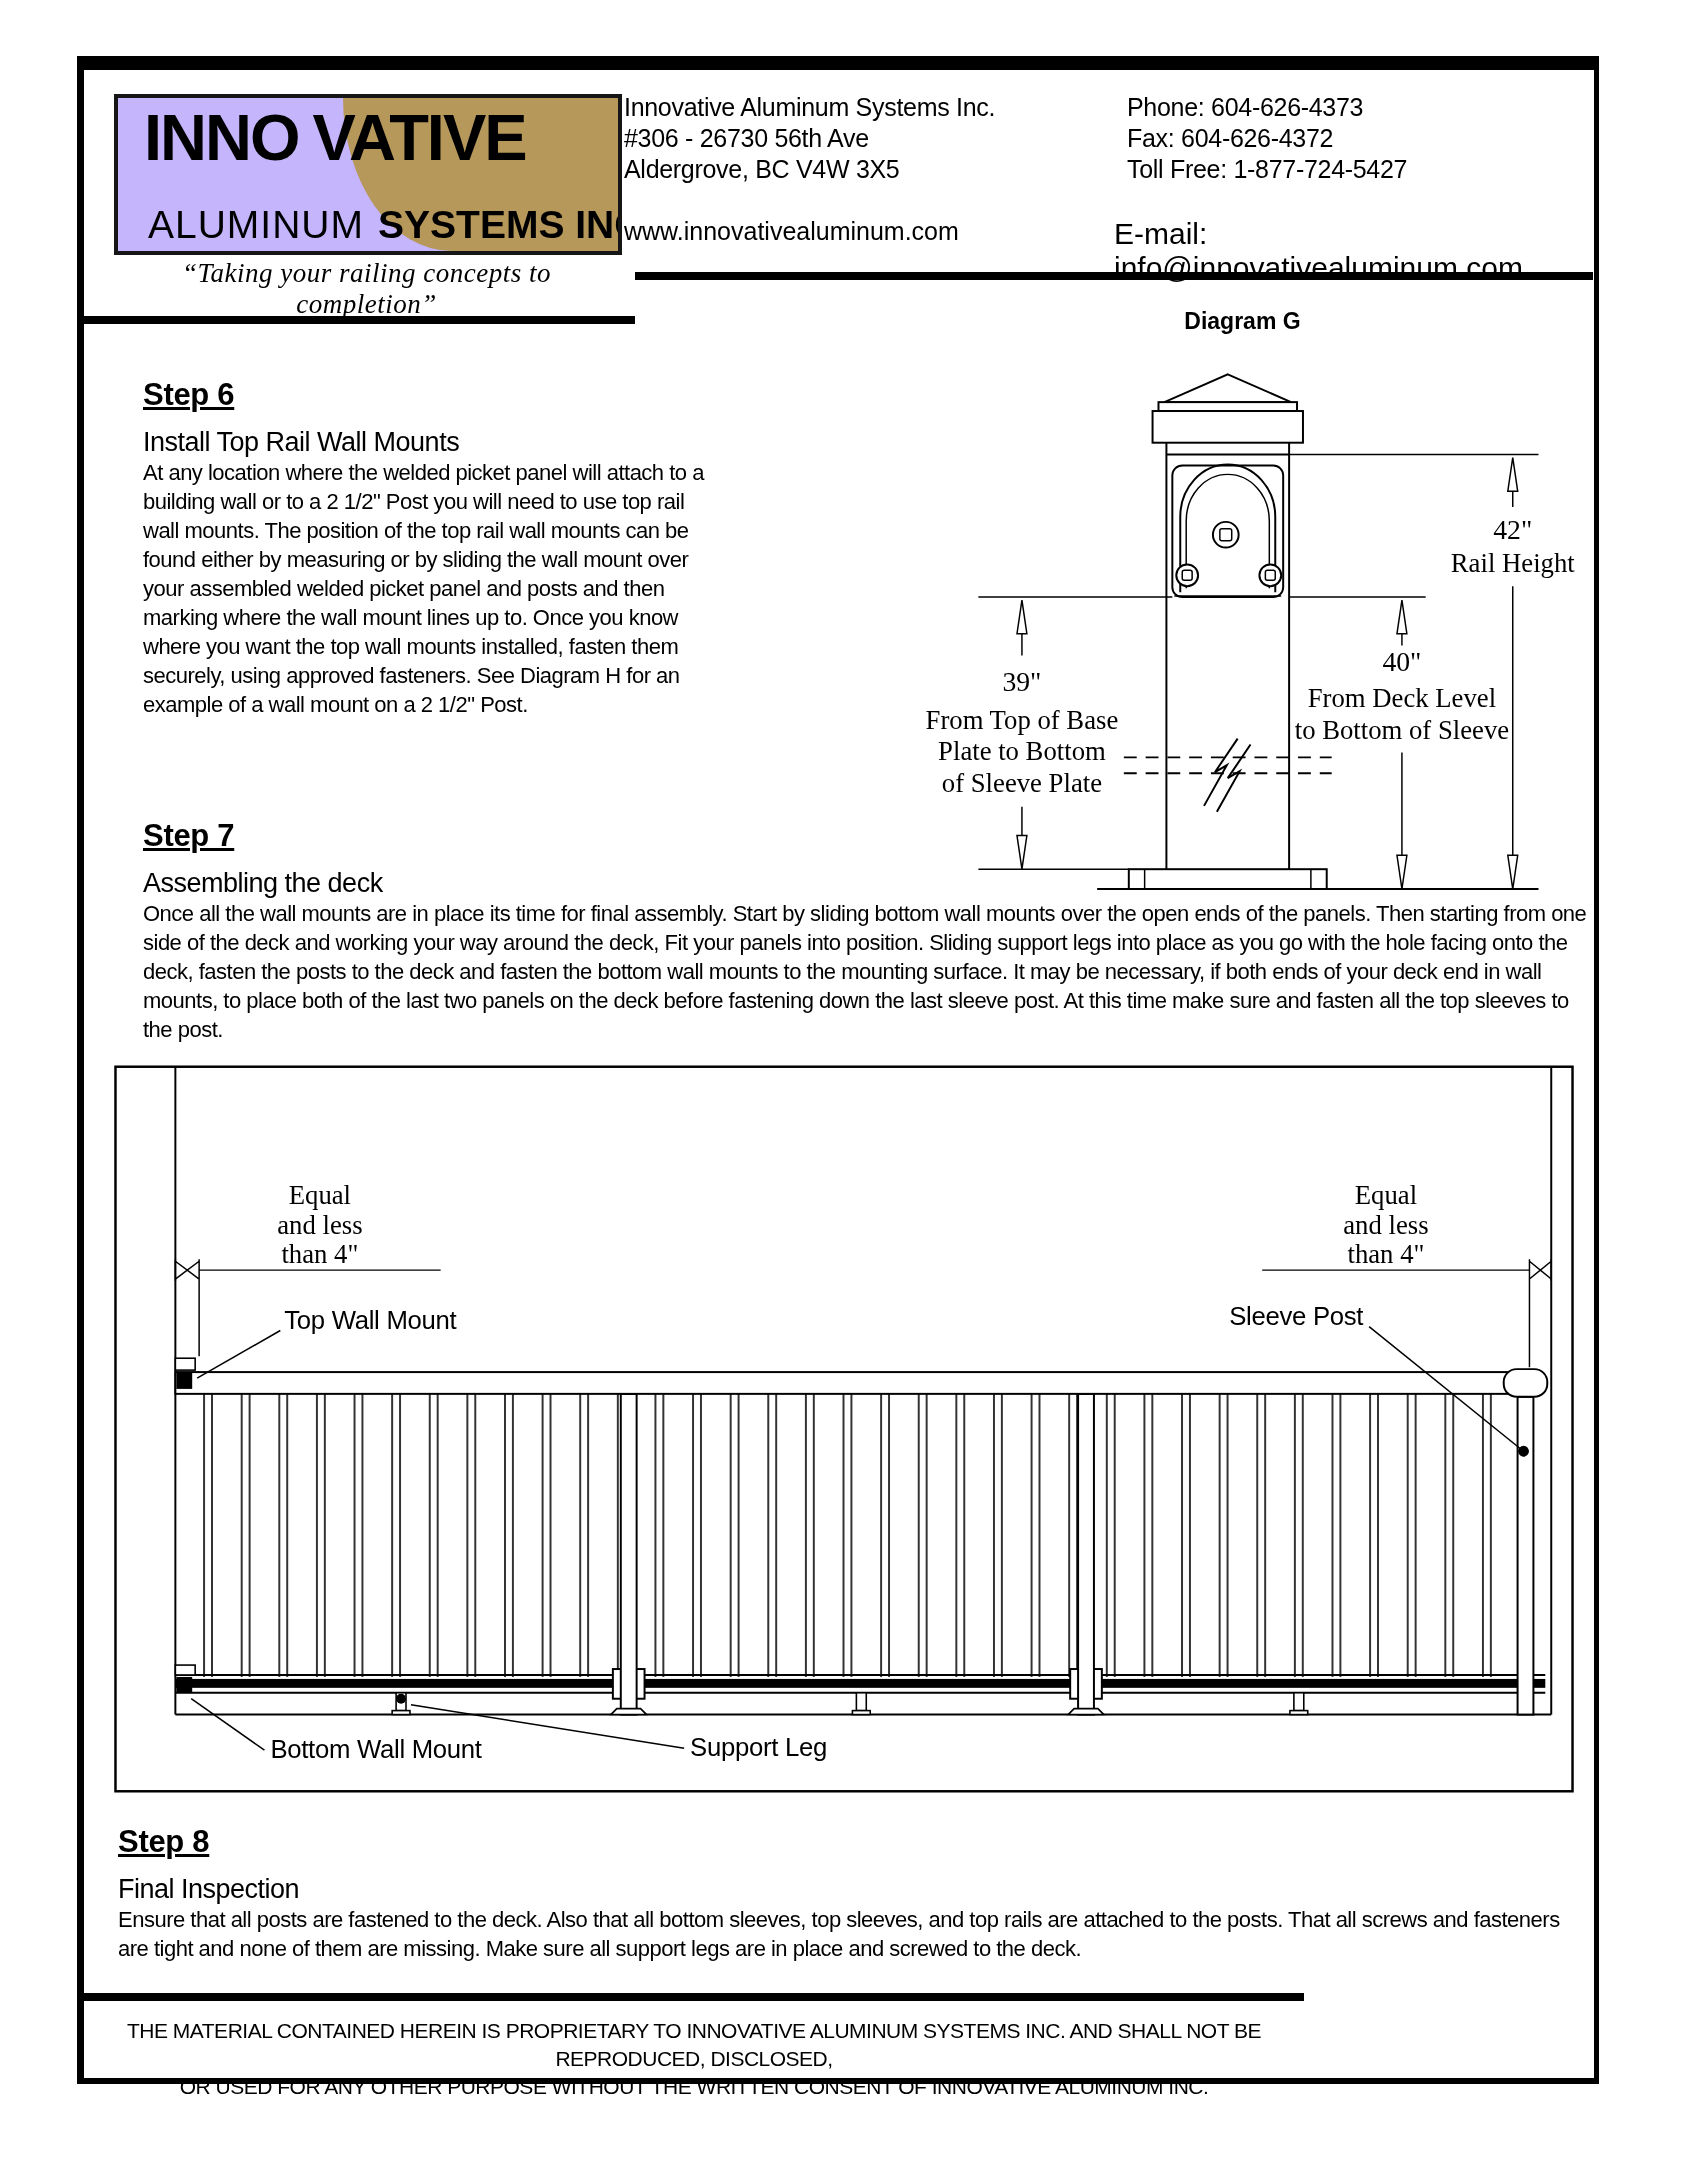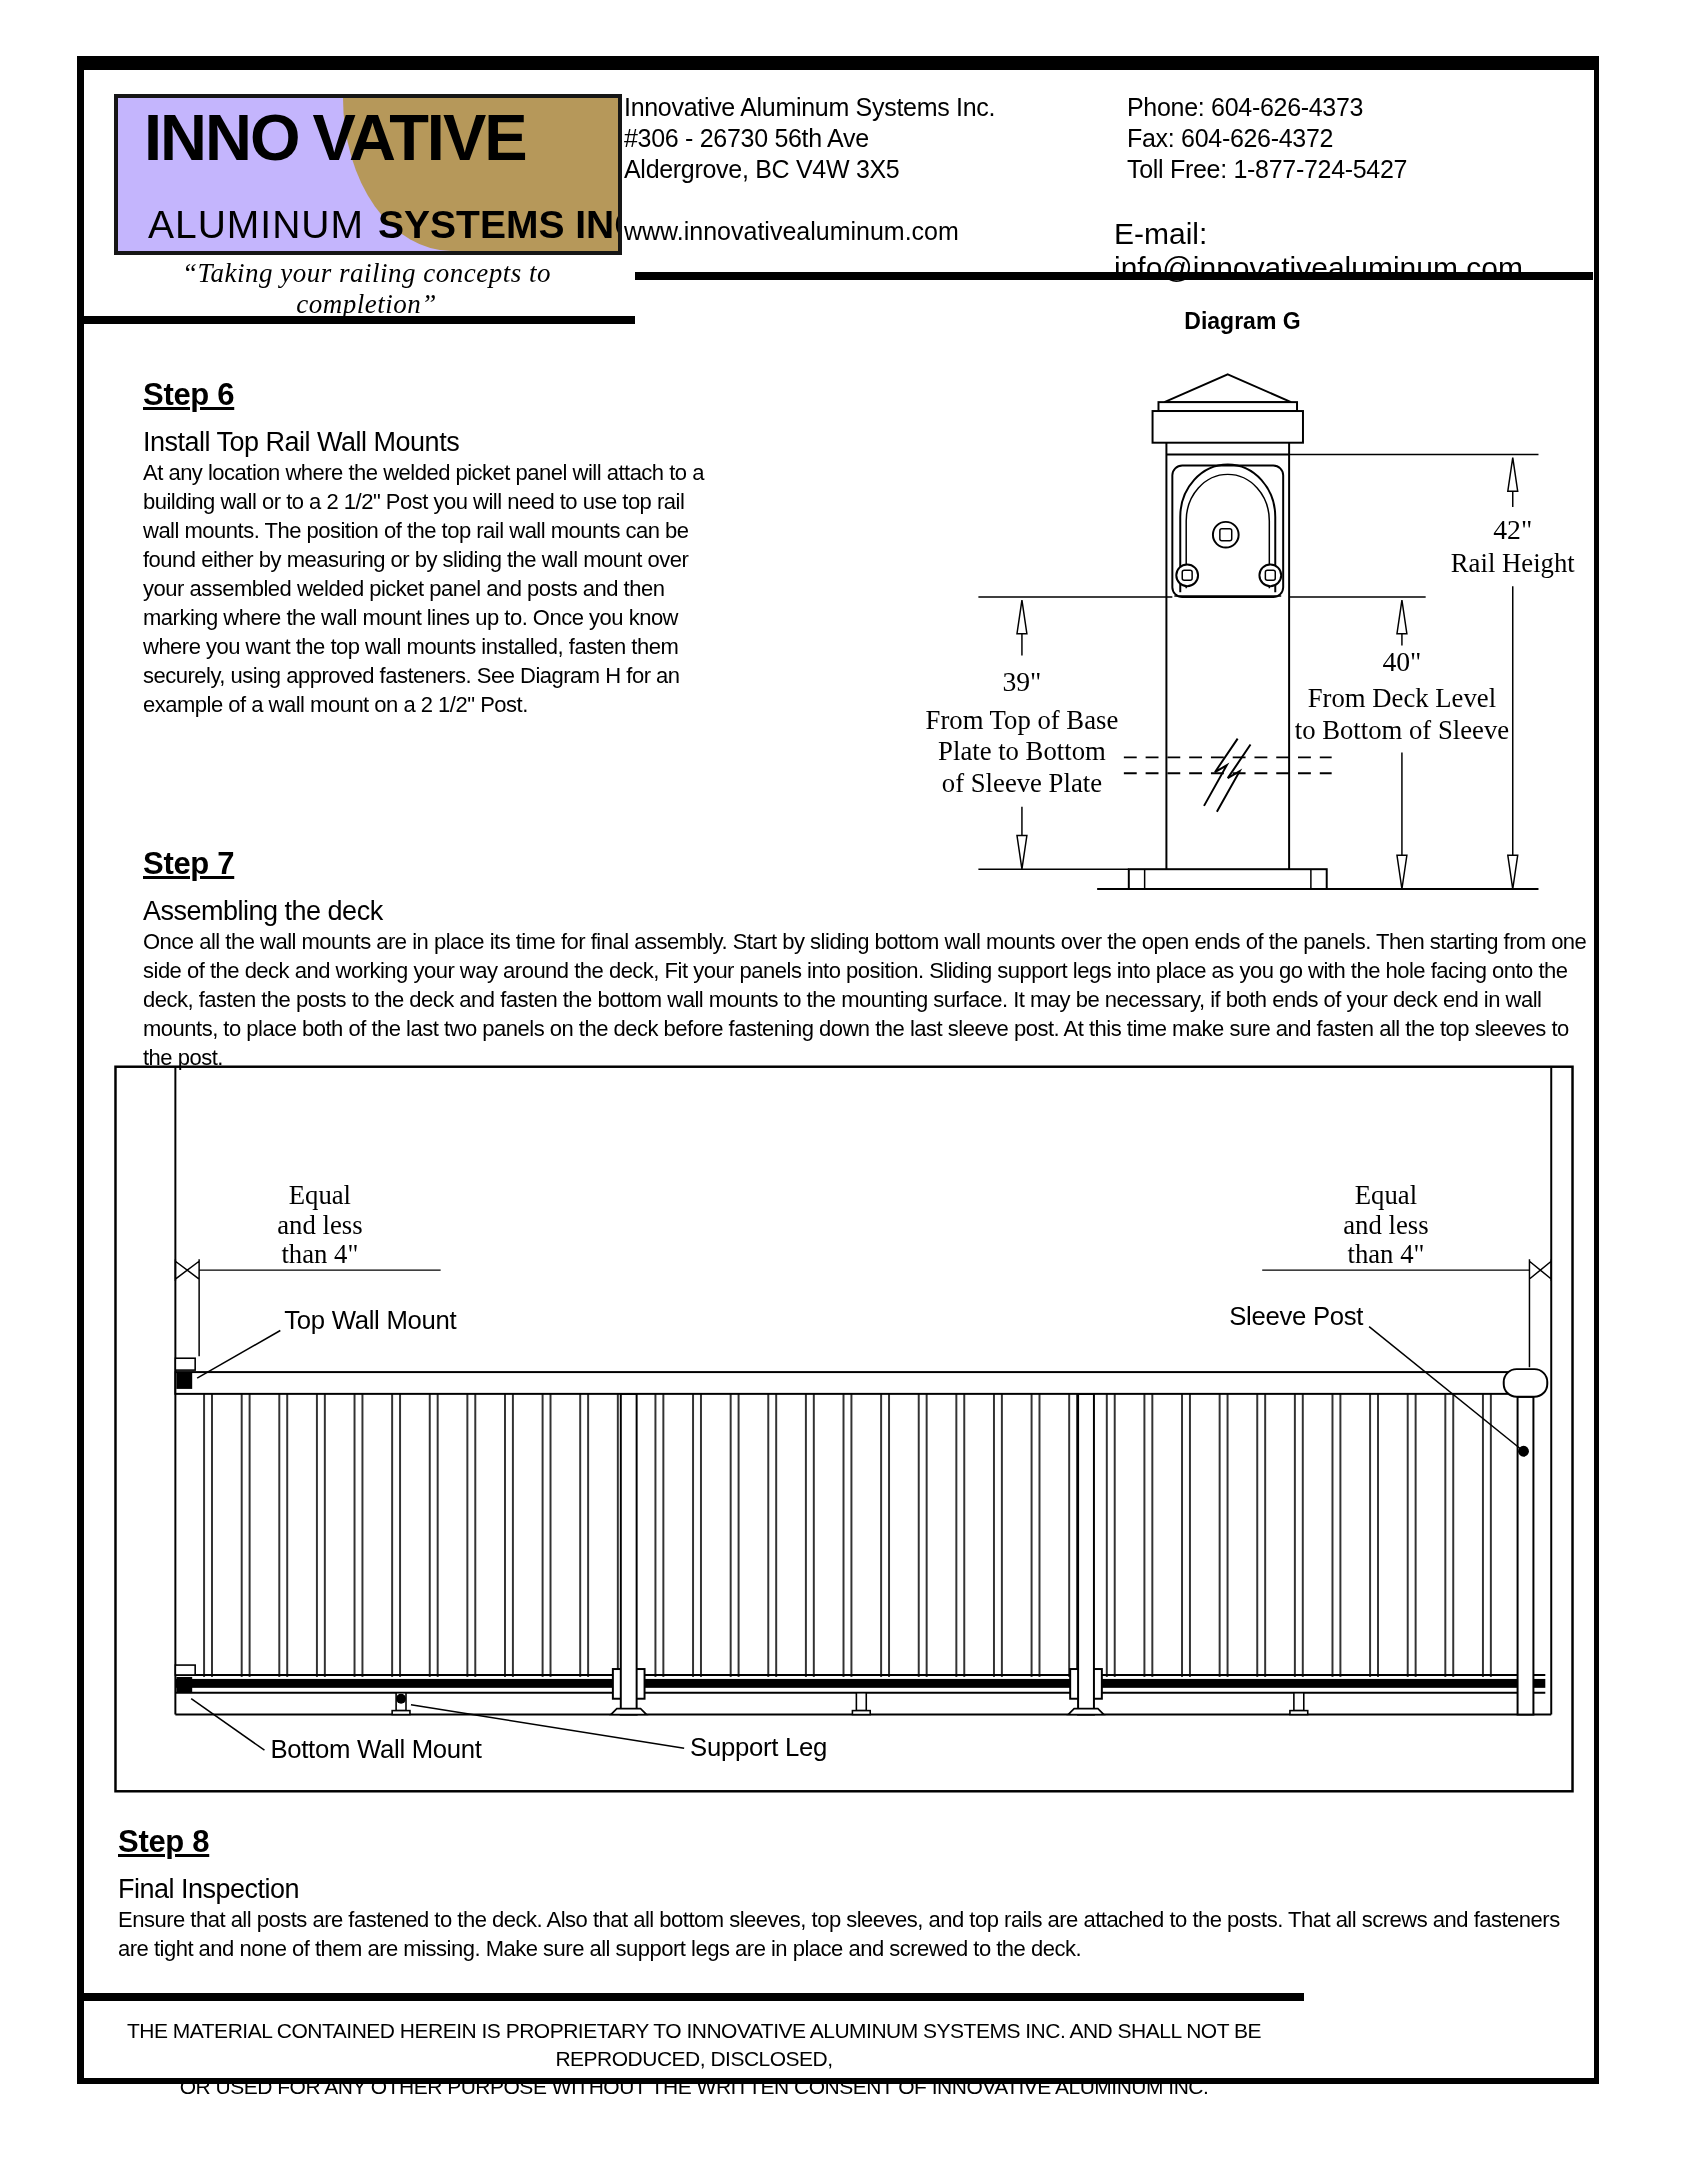--- a/index.html
+++ b/index.html
@@ -30,7 +30,7 @@
   .step-sub{font-size:27px;font-weight:400;letter-spacing:-0.5px;margin-top:14px;}
   .step-body{font-size:22px;line-height:29px;letter-spacing:-0.5px;}
   .s6{left:59px;top:307px;width:579px;}
-  .s7{left:59px;top:776px;width:1451px;}
+  .s7{left:59px;top:748px;width:1451px;}
   .s8{left:34px;top:1754px;width:1463px;}
   
   .dgG-title{left:1010px;top:238px;width:297px;text-align:center;font-size:23px;font-weight:700;}

